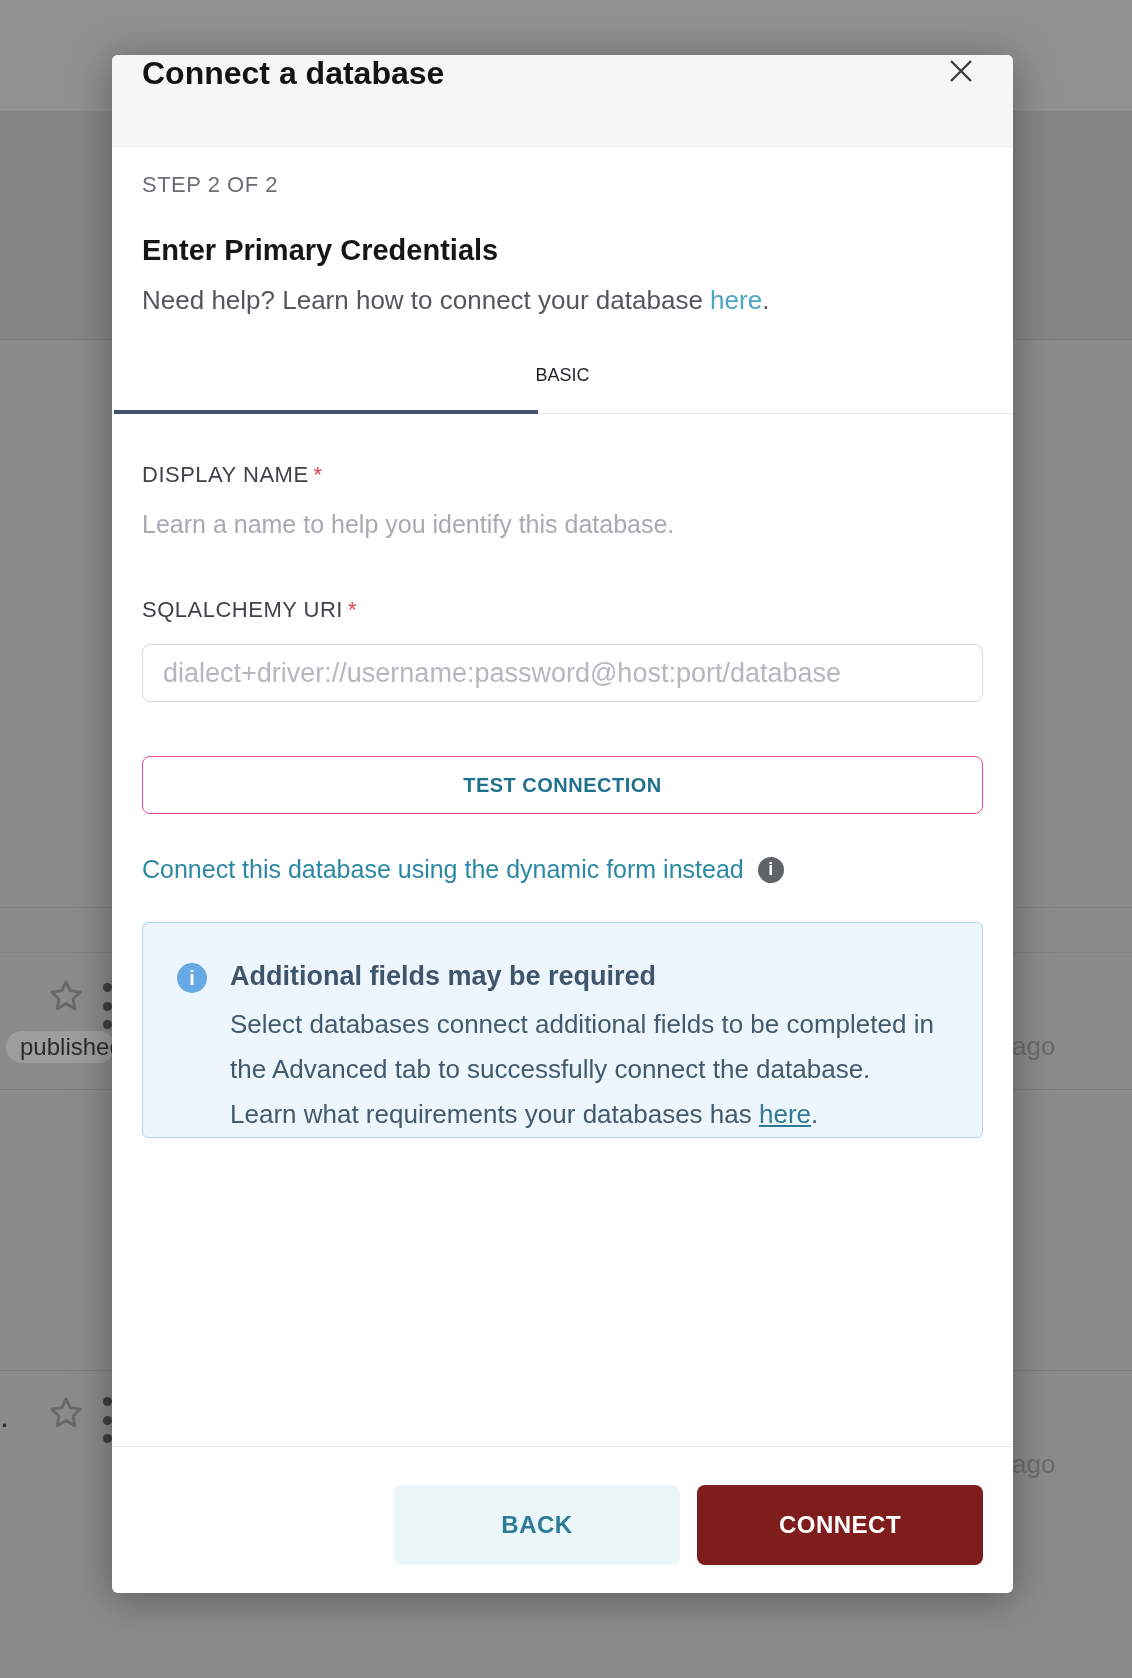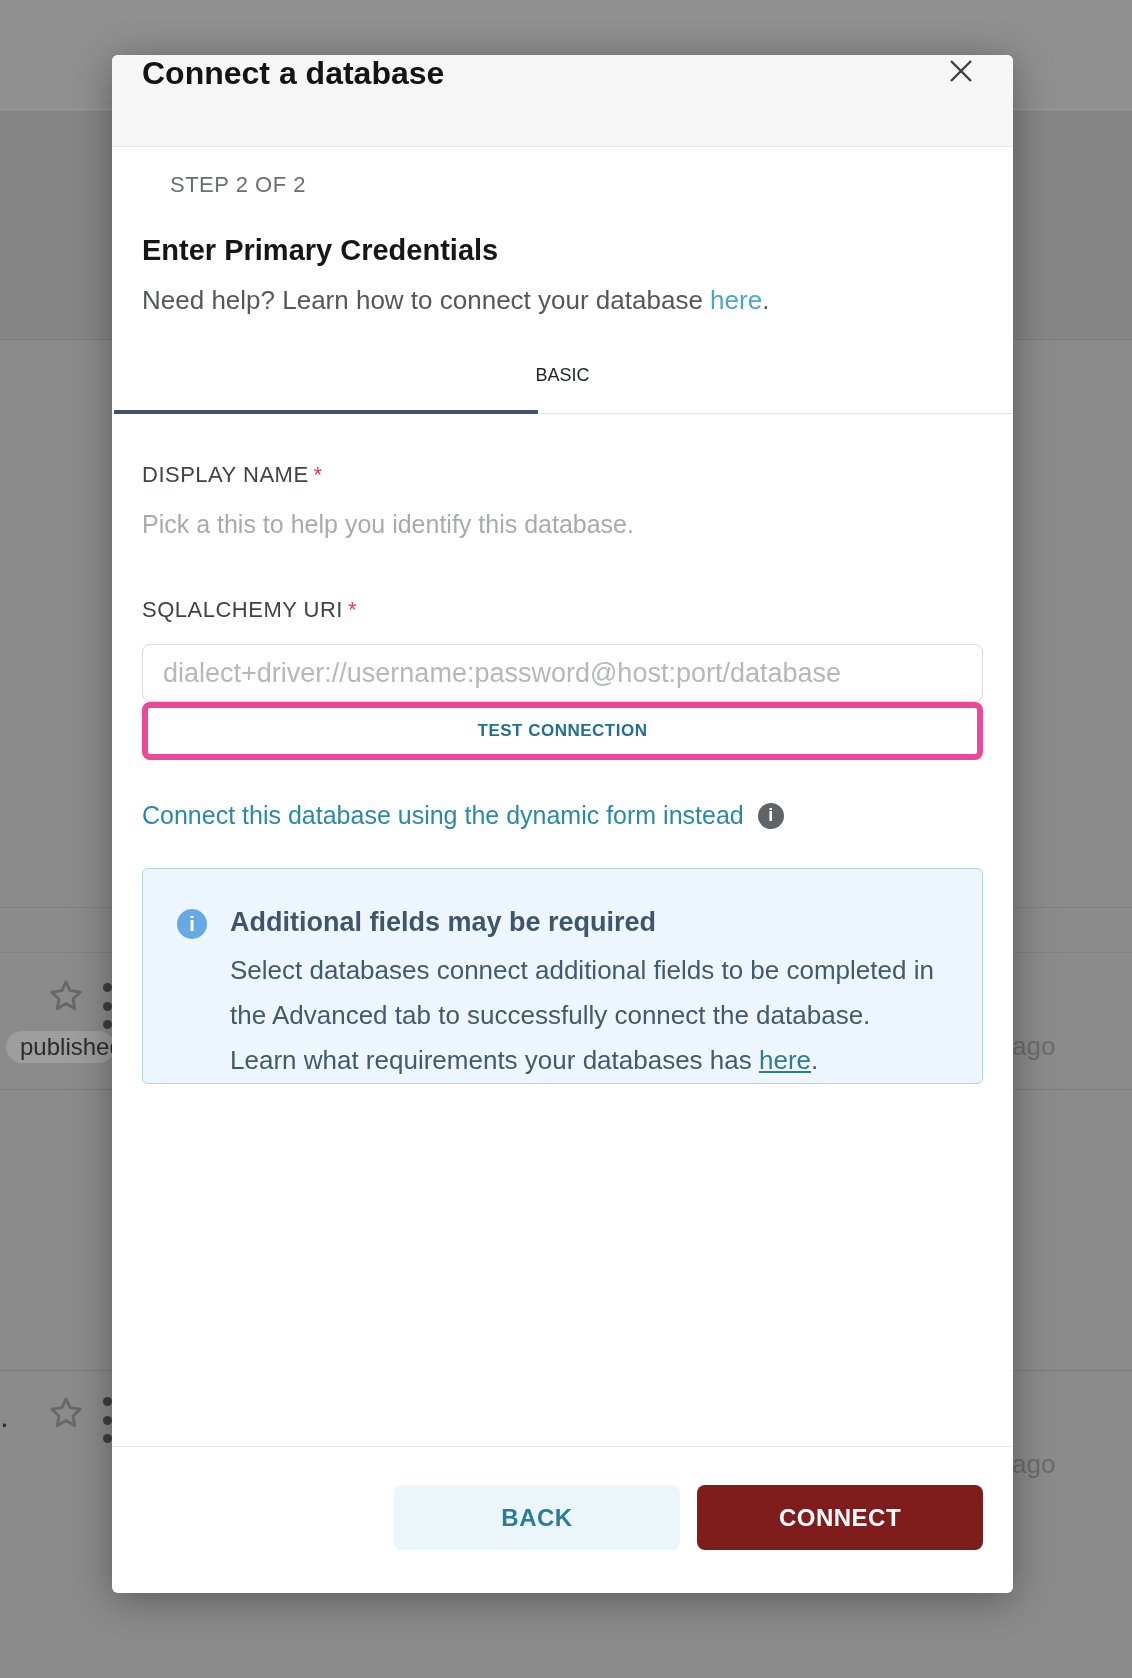--- a/index.html
+++ b/index.html
@@ -51,7 +51,7 @@
   .modal-body { flex:1; display:flex; flex-direction:column; padding:0; min-height:0; }
   .pad { padding:0 30px; }
 
-  .step-label { margin-top:25px; font-size:22px; color:#6a6e72; letter-spacing:.5px;margin-left:28px; }
+  .step-label { margin-top:25px; font-size:22px; color:#6a6e72; letter-spacing:.5px; }
   .cred-heading { margin-top:36px; font-size:29px; font-weight:700; color:#161616; }
   .help-line { margin-top:18px; font-size:26px; color:#54575b; }
   .help-line a { color:#4ba5c5; text-decoration:none; cursor:pointer; }

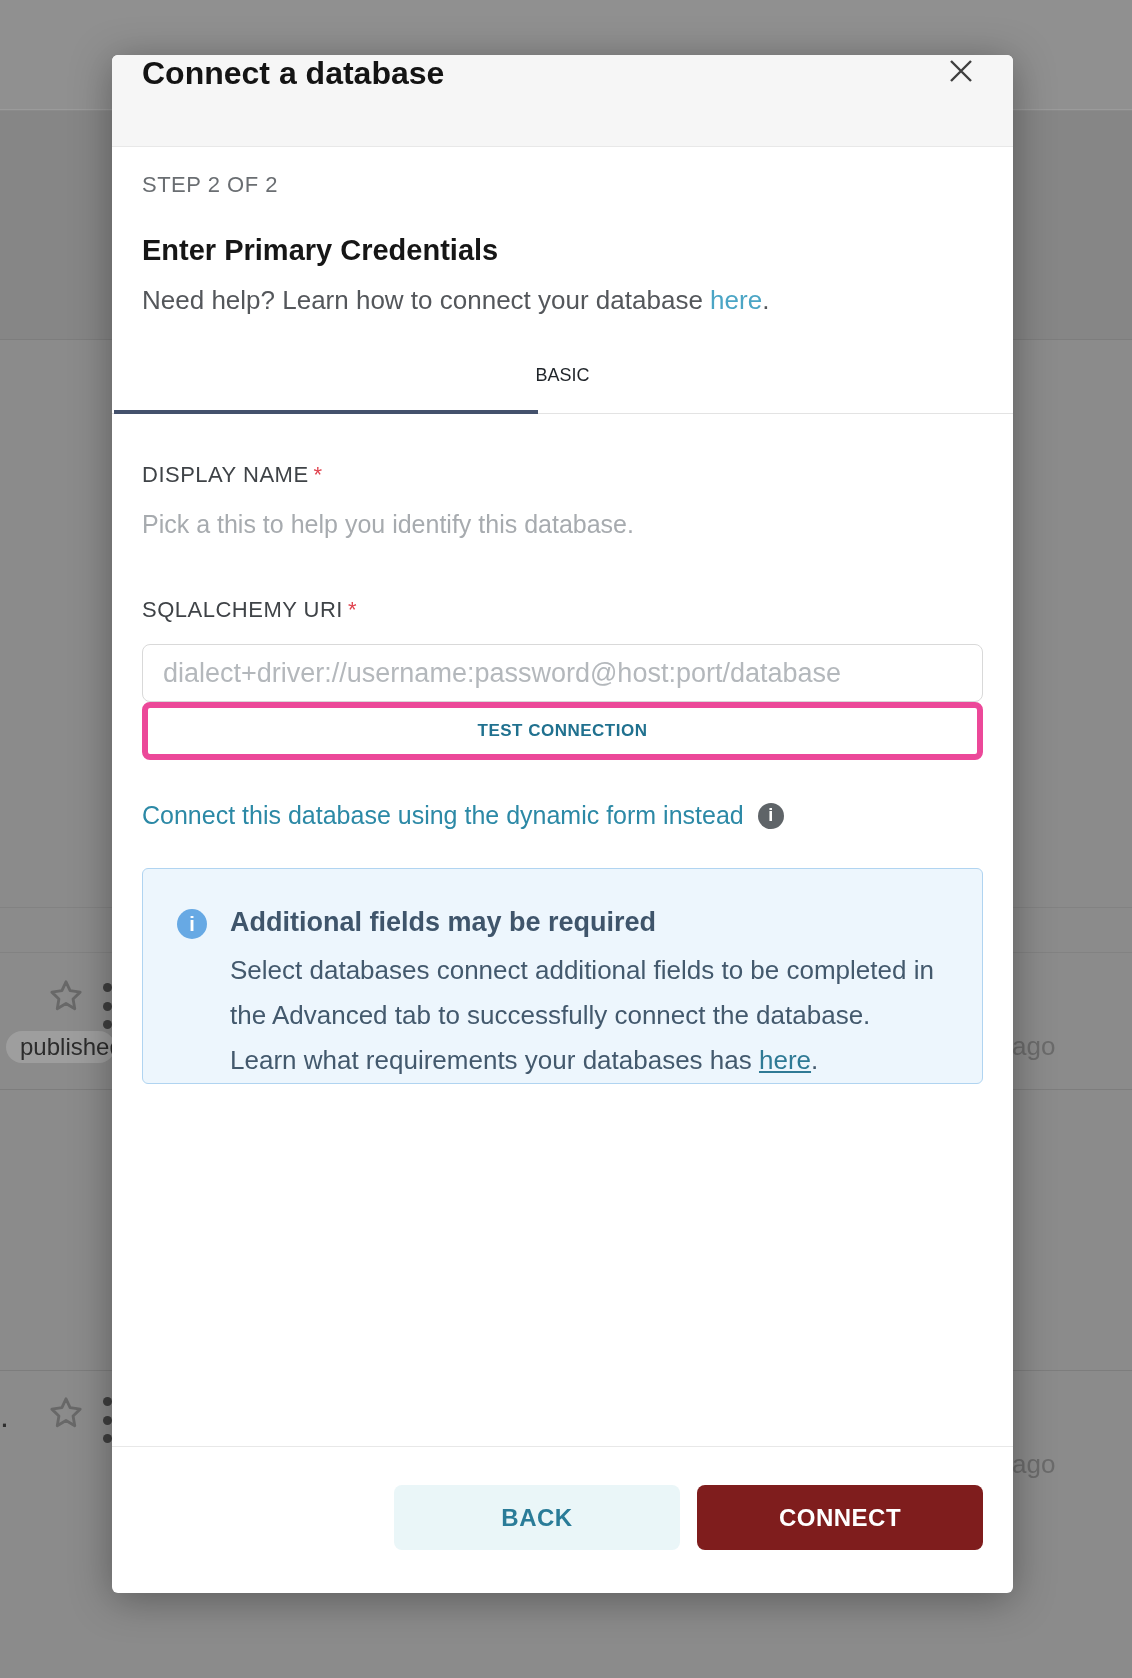--- a/index.html
+++ b/index.html
@@ -168,7 +168,7 @@
 
     <div class="pad">
       <div class="field-label"><span>DISPLAY NAME</span><span class="req">*</span></div>
-      <div class="field-help">Pick a this to help you identify this database.</div>
+      <div class="field-help">Learn a name to help you identify this database.</div>
 
       <div class="field-label second"><span>SQLALCHEMY URI</span><span class="req">*</span></div>
       <input class="text-input" type="text" placeholder="dialect+driver://username:password@host:port/database" style="">

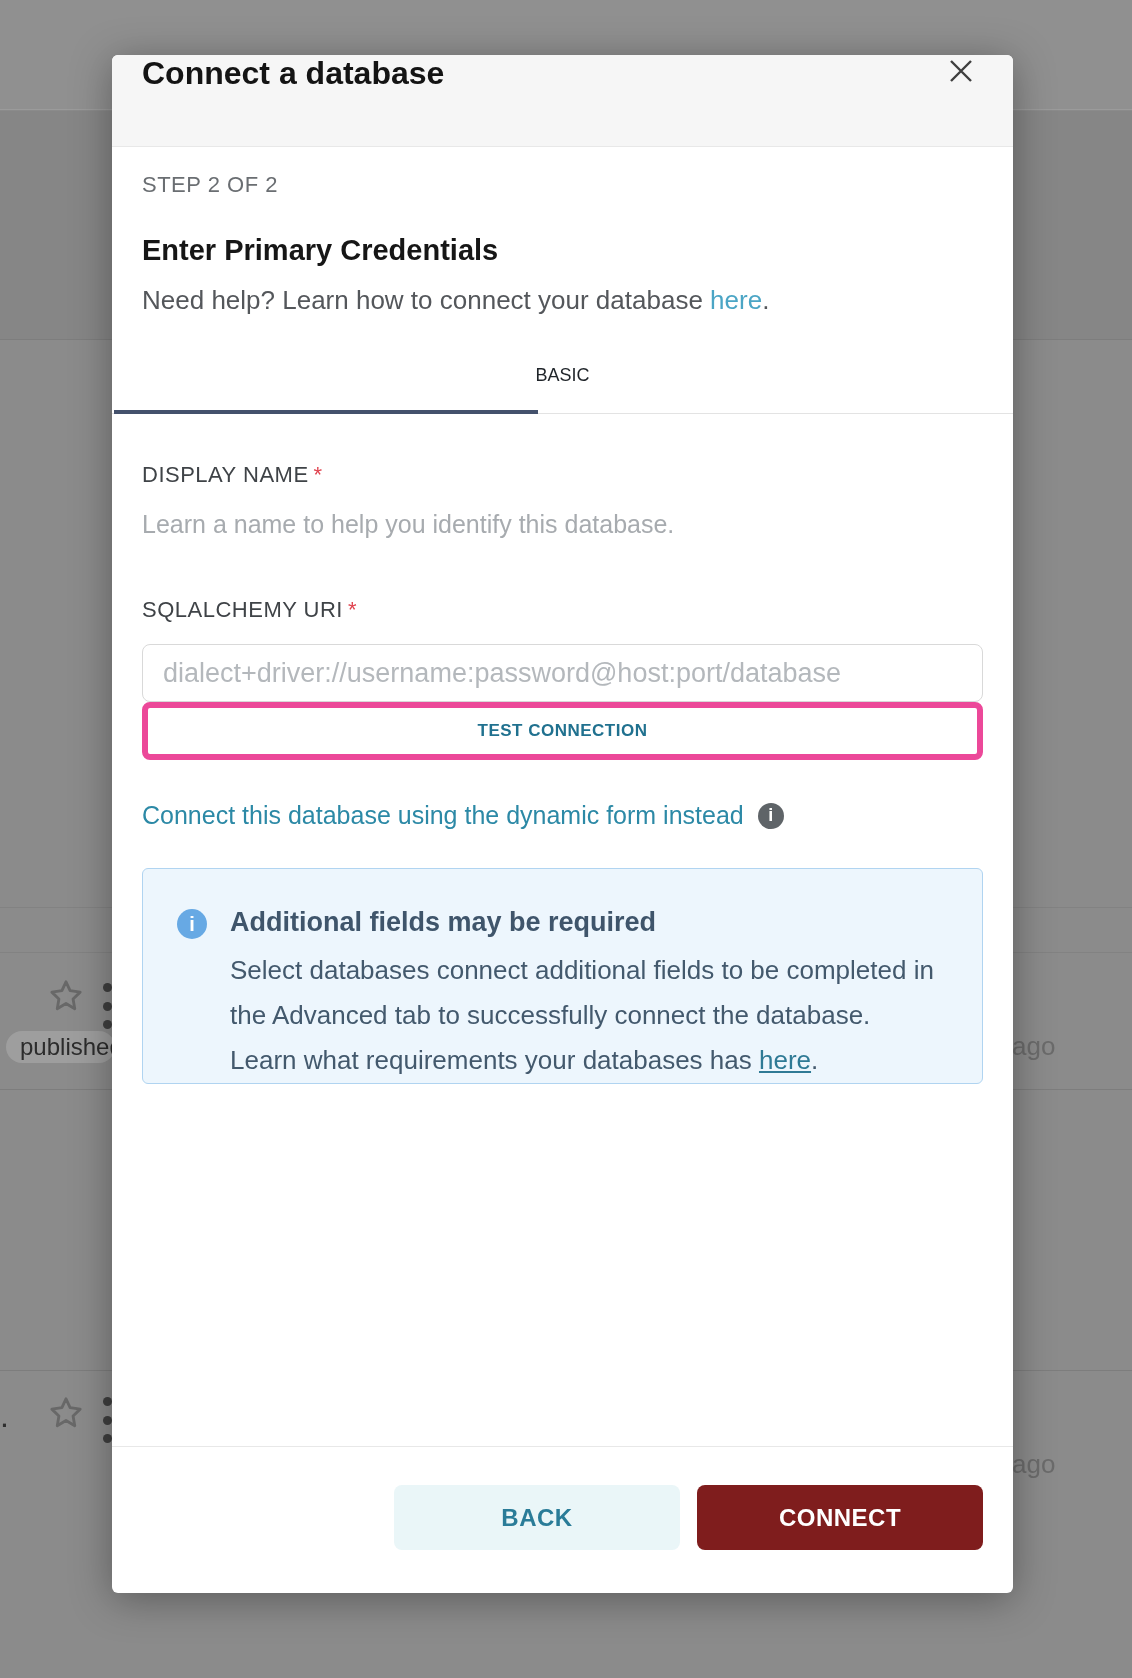--- a/index.html
+++ b/index.html
@@ -73,9 +73,9 @@
   .field-help { margin-top:22px; font-size:25px; color:#a7abaf; }
   .field-label.second { margin-top:58px; }
 
-  .test-btn { width:100%; height:58px; background:#ffffff;
-              border:6px solid #ec4899; border-radius:8px; color:#20718f;
-              font-size:17px; font-weight:700; letter-spacing:.5px; cursor:pointer;
+  .test-btn { margin-top:54px; width:100%; height:58px; background:#ffffff;
+              border:1px solid #ec4899; border-radius:8px; color:#20718f;
+              font-size:20px; font-weight:700; letter-spacing:.5px; cursor:pointer;
               font-family:"Liberation Sans","DejaVu Sans",sans-serif; }
 
   .dyn-row { margin-top:41px; display:flex; align-items:center; gap:14px; }

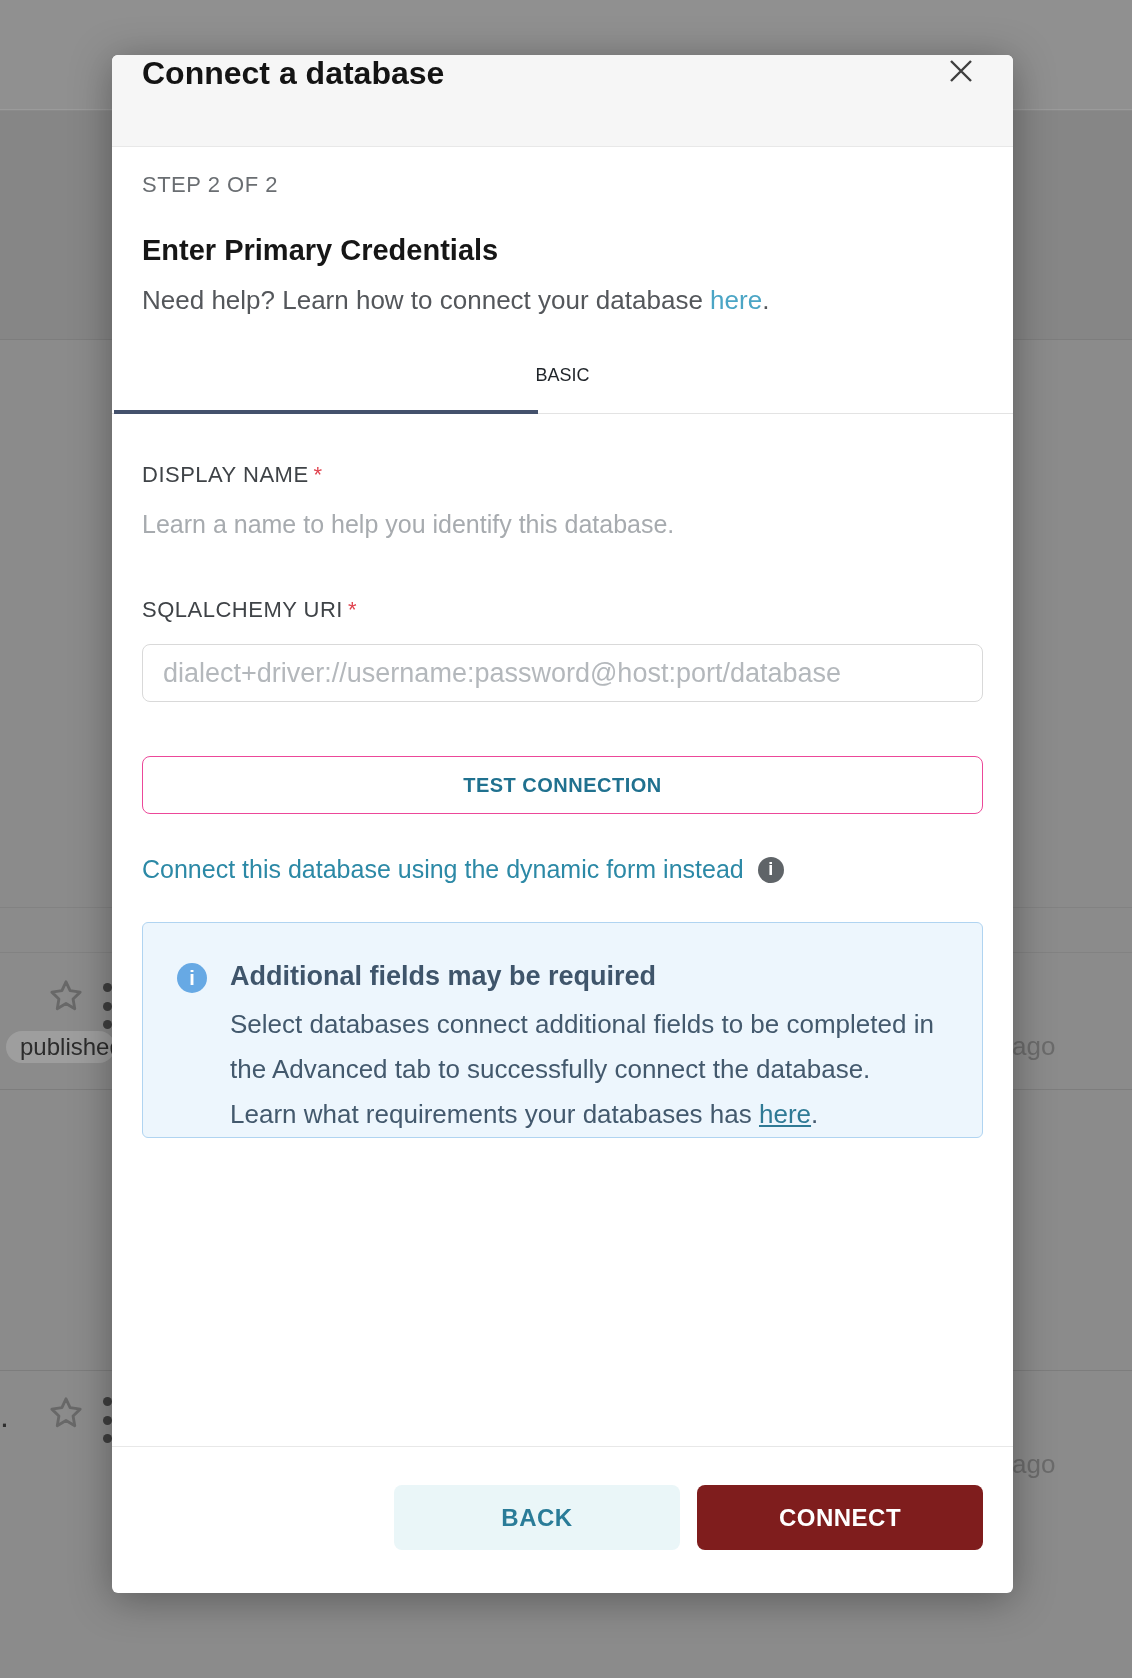--- a/index.html
+++ b/index.html
@@ -100,7 +100,7 @@
   .modal-footer { flex:0 0 147px; border-top:1px solid #e8e8e8;
                   display:flex; justify-content:flex-end; align-items:flex-start;
                   gap:17px; padding:38px 30px 0 0; }
-  .btn { height:65px; width:286px; border:none; border-radius:8px; font-size:24px;
+  .btn { height:80px; width:286px; border:none; border-radius:8px; font-size:24px;
          font-weight:700; letter-spacing:.5px; cursor:pointer;
          font-family:"Liberation Sans","DejaVu Sans",sans-serif; }
   .btn-back { background:#eaf6f8; color:#2a7c98; }

